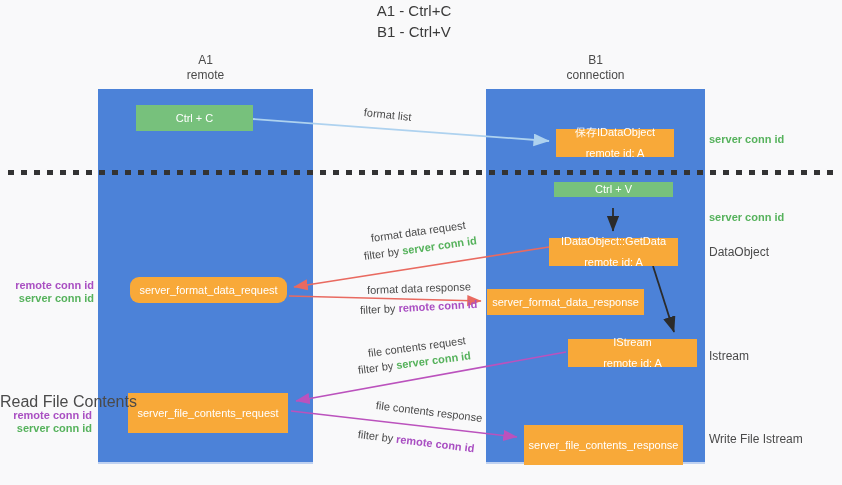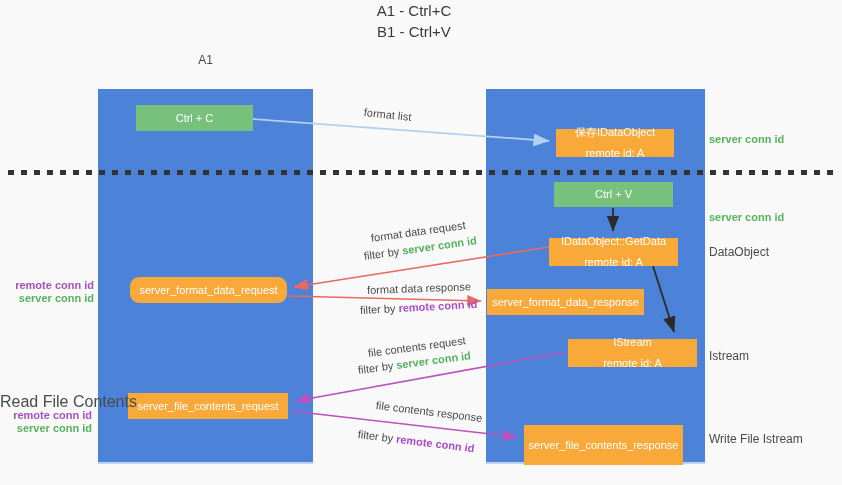--- a/index.html
+++ b/index.html
@@ -60,6 +60,10 @@
 
   <div class="lane-header a1">
     <div>A1</div>
+  </div>
+  <div class="lane-header b1">
+    <div>B1</div>
+    <div>connection</div>
   </div>
 
   <div class="lane a1"></div>

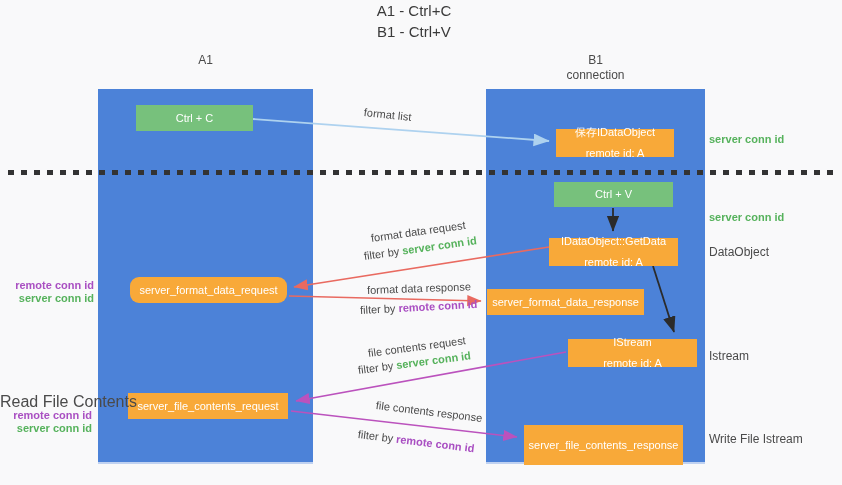--- a/index.html
+++ b/index.html
@@ -60,6 +60,7 @@
 
   <div class="lane-header a1">
     <div>A1</div>
+    <div>remote</div>
   </div>
   <div class="lane-header b1">
     <div>B1</div>

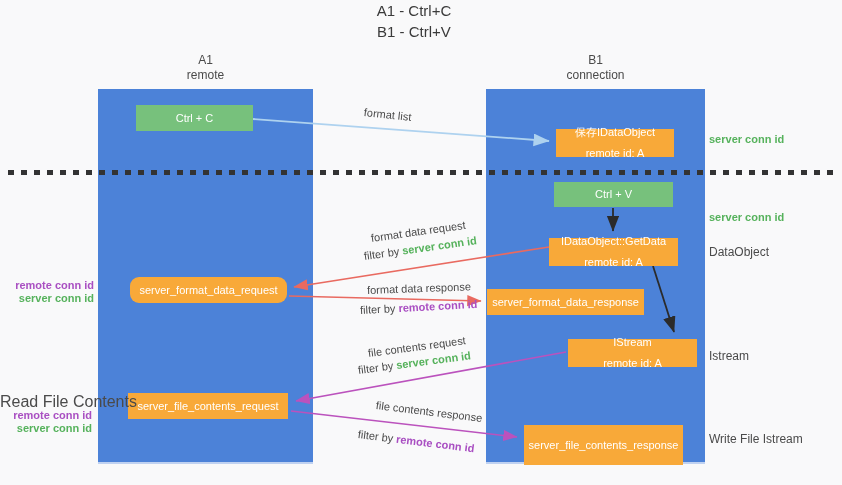--- a/index.html
+++ b/index.html
@@ -103,7 +103,7 @@
     <span>保存IDataObject</span>
     <span>remote id: A</span>
   </div>
-  <div class="node green" style="left:554px;top:182px;width:119px;height:25px;justify-content:center;">
+  <div class="node green" style="left:554px;top:182px;width:119px;height:15px;justify-content:center;">
     <span>Ctrl + V</span>
   </div>
   <div class="node orange" style="left:549px;top:238px;width:129px;height:28px;">

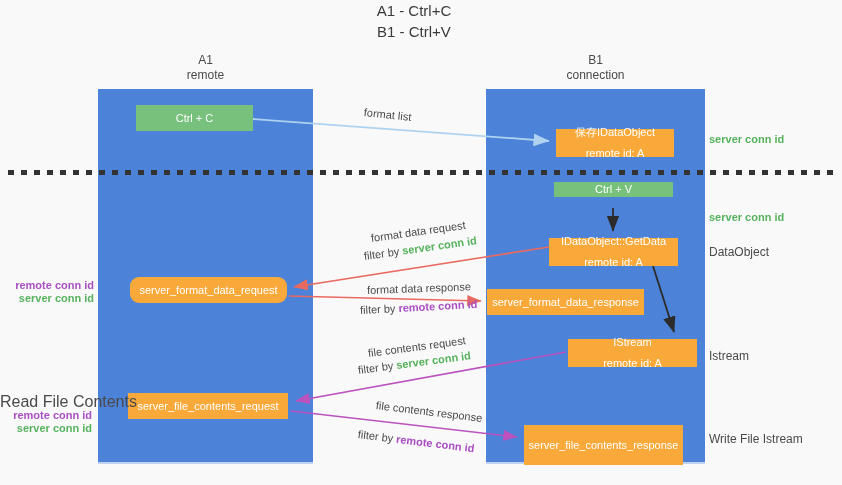--- a/index.html
+++ b/index.html
@@ -120,7 +120,7 @@
     <span>IStream</span>
     <span>remote id: A</span>
   </div>
-  <div class="node orange" style="left:128px;top:393px;width:160px;height:26px;">
+  <div class="node orange" style="left:128px;top:393px;width:160px;height:40px;">
     <span>server_file_contents_request</span>
   </div>
   <div class="node orange" style="left:524px;top:425px;width:159px;height:40px;">

